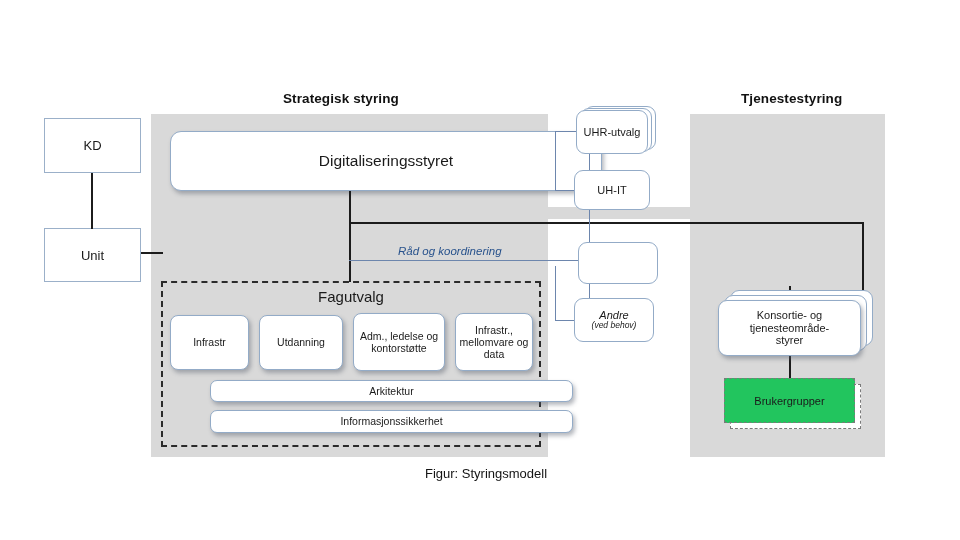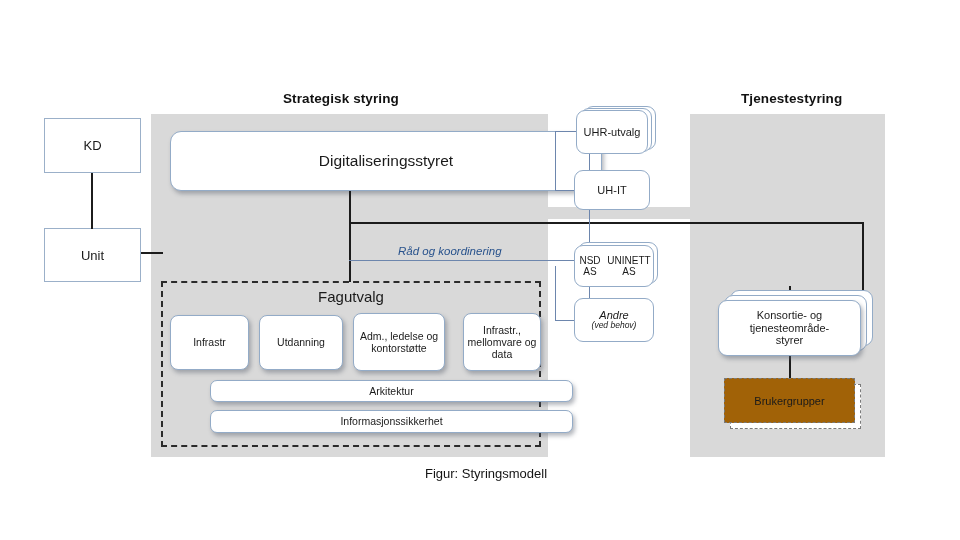--- a/index.html
+++ b/index.html
@@ -247,10 +247,6 @@
   <div class="card mid noshadow" id="mid-uhit">UH-IT</div>
 
   <div class="stack-layer" style="left:578px; top:242px; width:80px; height:42px;"></div>
-  <div class="card mid noshadow" id="mid-nsd">
-    <span class="card-lines">NSD AS</span>
-  <span class="card-lines">UNINETT AS</span>
-    </div>
 
   <div class="card mid noshadow" id="mid-andre">
     <span>

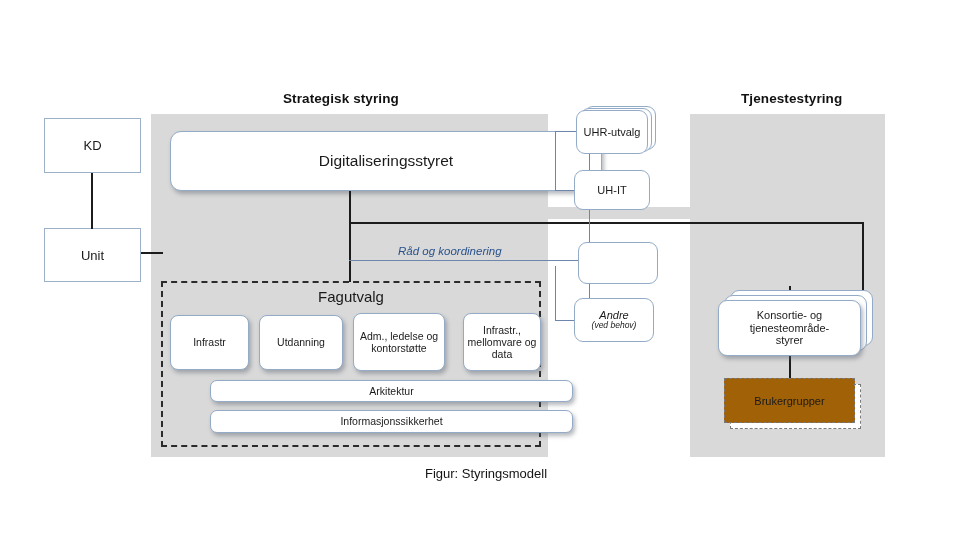--- a/index.html
+++ b/index.html
@@ -97,7 +97,7 @@
   #fag-1 { left: 170px; top: 315px; width: 79px; height: 55px; }
   #fag-2 { left: 259px; top: 315px; width: 84px; height: 55px; text-align: right; }
   #fag-3 { left: 353px; top: 313px; width: 92px; height: 58px; }
-  #fag-4 { left: 455px; top: 313px; width: 78px; height: 58px; margin-left: 8px; }
+  #fag-4 { left: 455px; top: 313px; width: 78px; height: 58px; }
 
   .fag-wide { font-size: 10.5px; border-radius: 7px; margin-left: 40px; }
   #fag-ark  { left: 170px; top: 380px; width: 363px; height: 22px; }

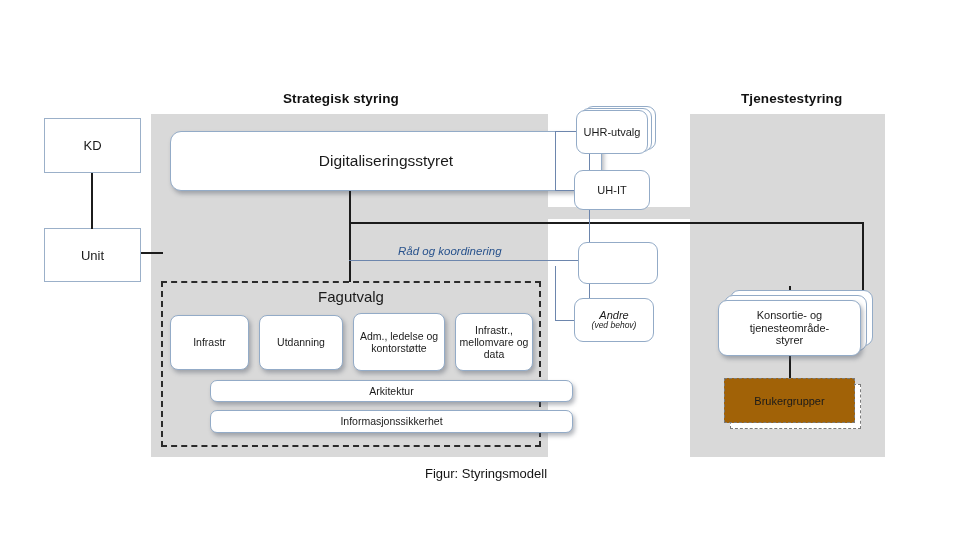--- a/index.html
+++ b/index.html
@@ -131,7 +131,7 @@
     position: absolute;
     left: 724px; top: 378px; width: 131px; height: 45px;
     border: 1px dashed #7a7a7a;
-    background: #a16207;
+    background: #22c55e;
     box-sizing: border-box;
     display: flex; align-items: center; justify-content: center;
     font-size: 11px; color: #1a1a1a;

